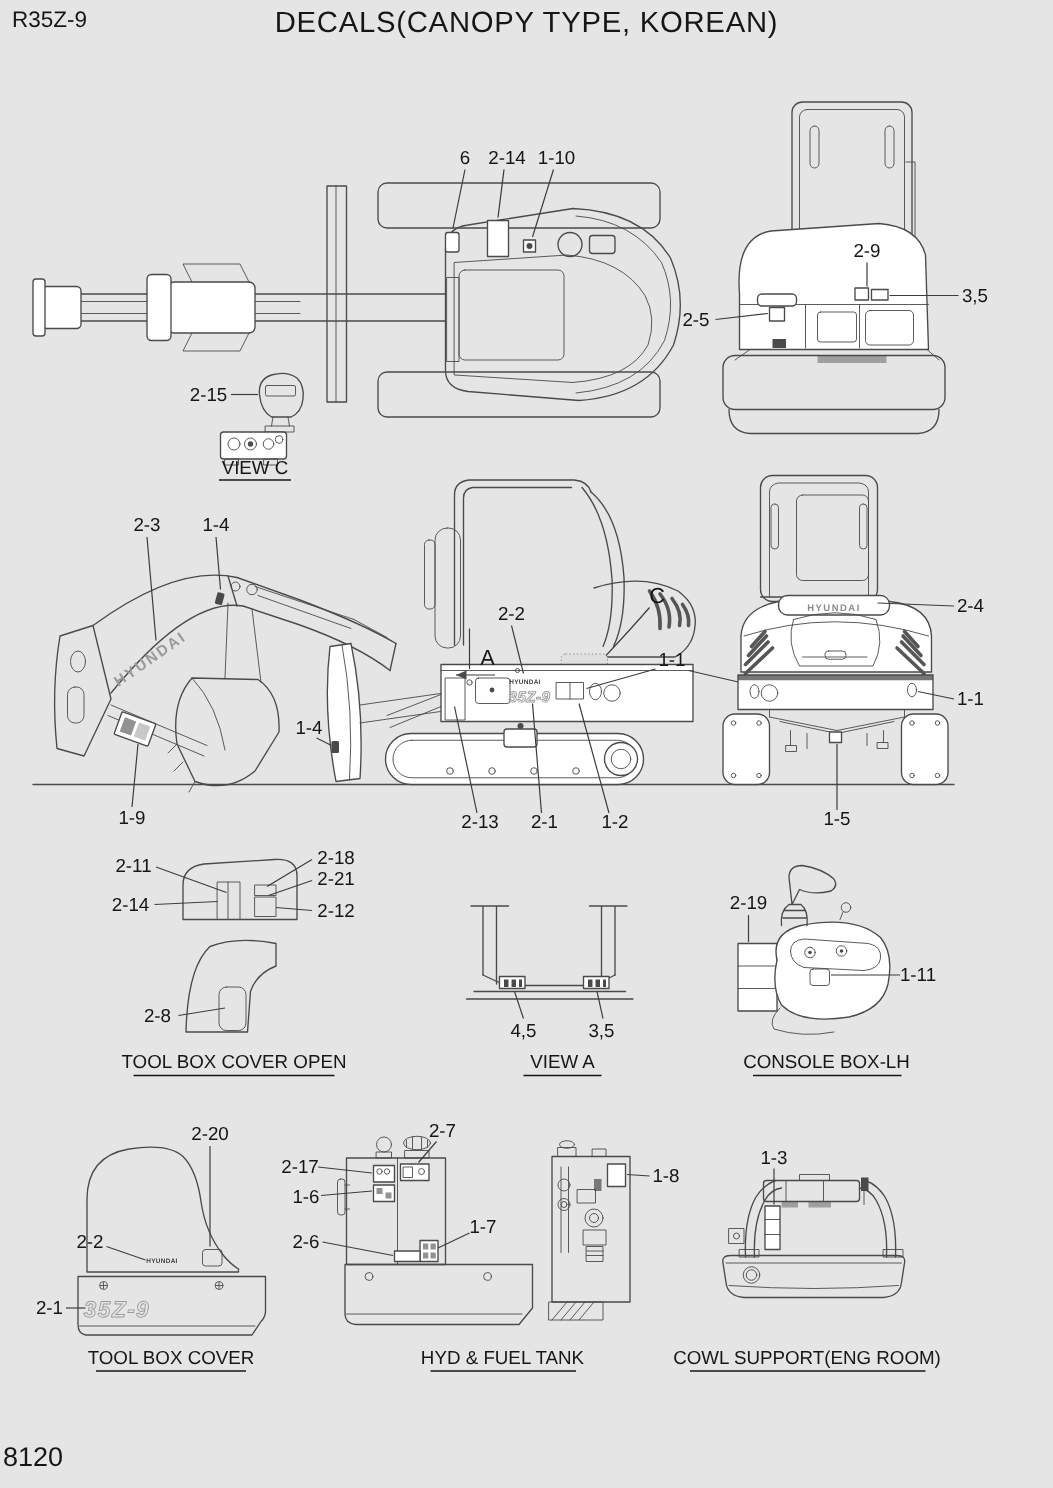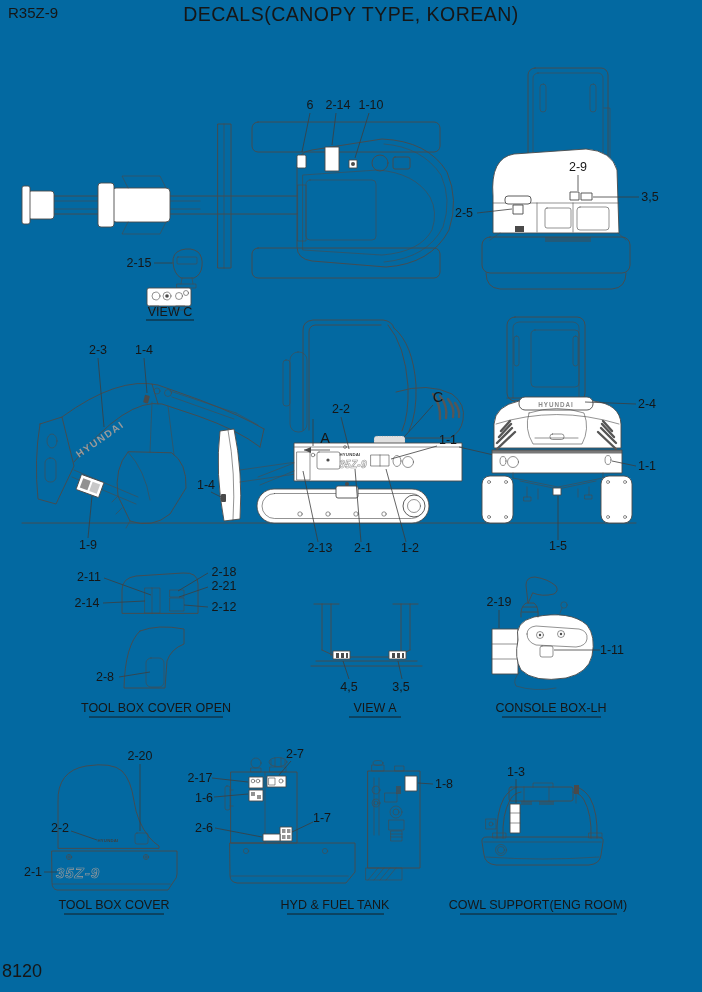--- a/index.html
+++ b/index.html
@@ -3,7 +3,7 @@
 <meta charset="utf-8">
 <style>
   html,body{margin:0;padding:0;background:#fff;}
-  .page{position:relative;width:702px;height:992px;background:#0369a1;overflow:hidden;
+  .page{position:relative;width:702px;height:992px;background:#e5e5e5;overflow:hidden;
         font-family:"Liberation Sans",sans-serif;}
   svg text{font-family:"Liberation Sans",sans-serif;fill:#161616;}
   .ln {stroke:#4a4a4a;stroke-width:0.9;fill:none;stroke-linejoin:round;stroke-linecap:round;}

